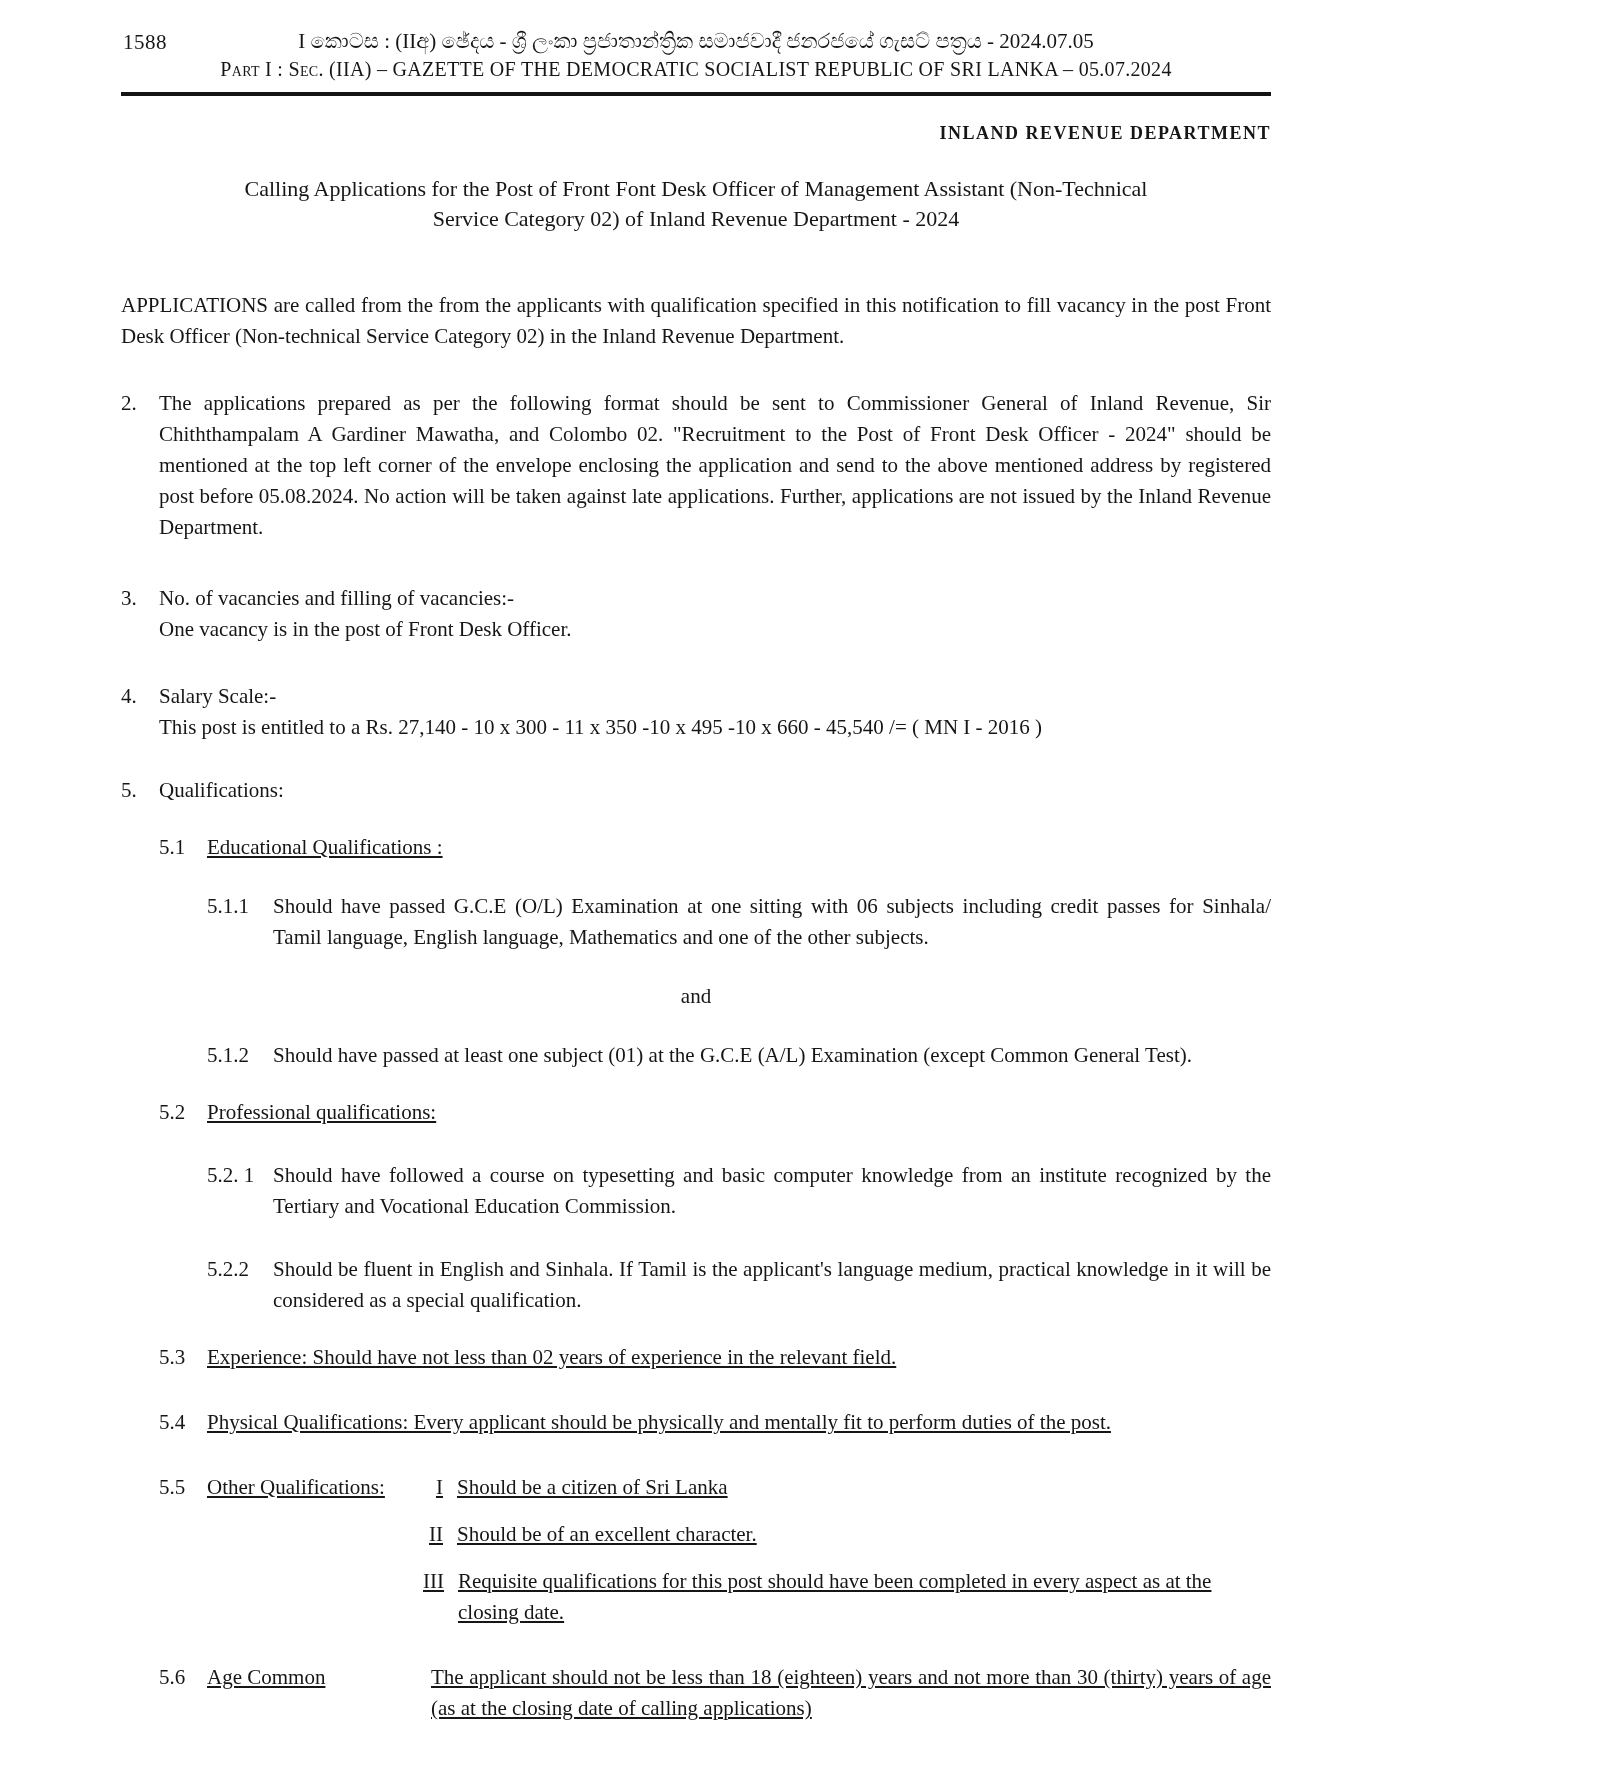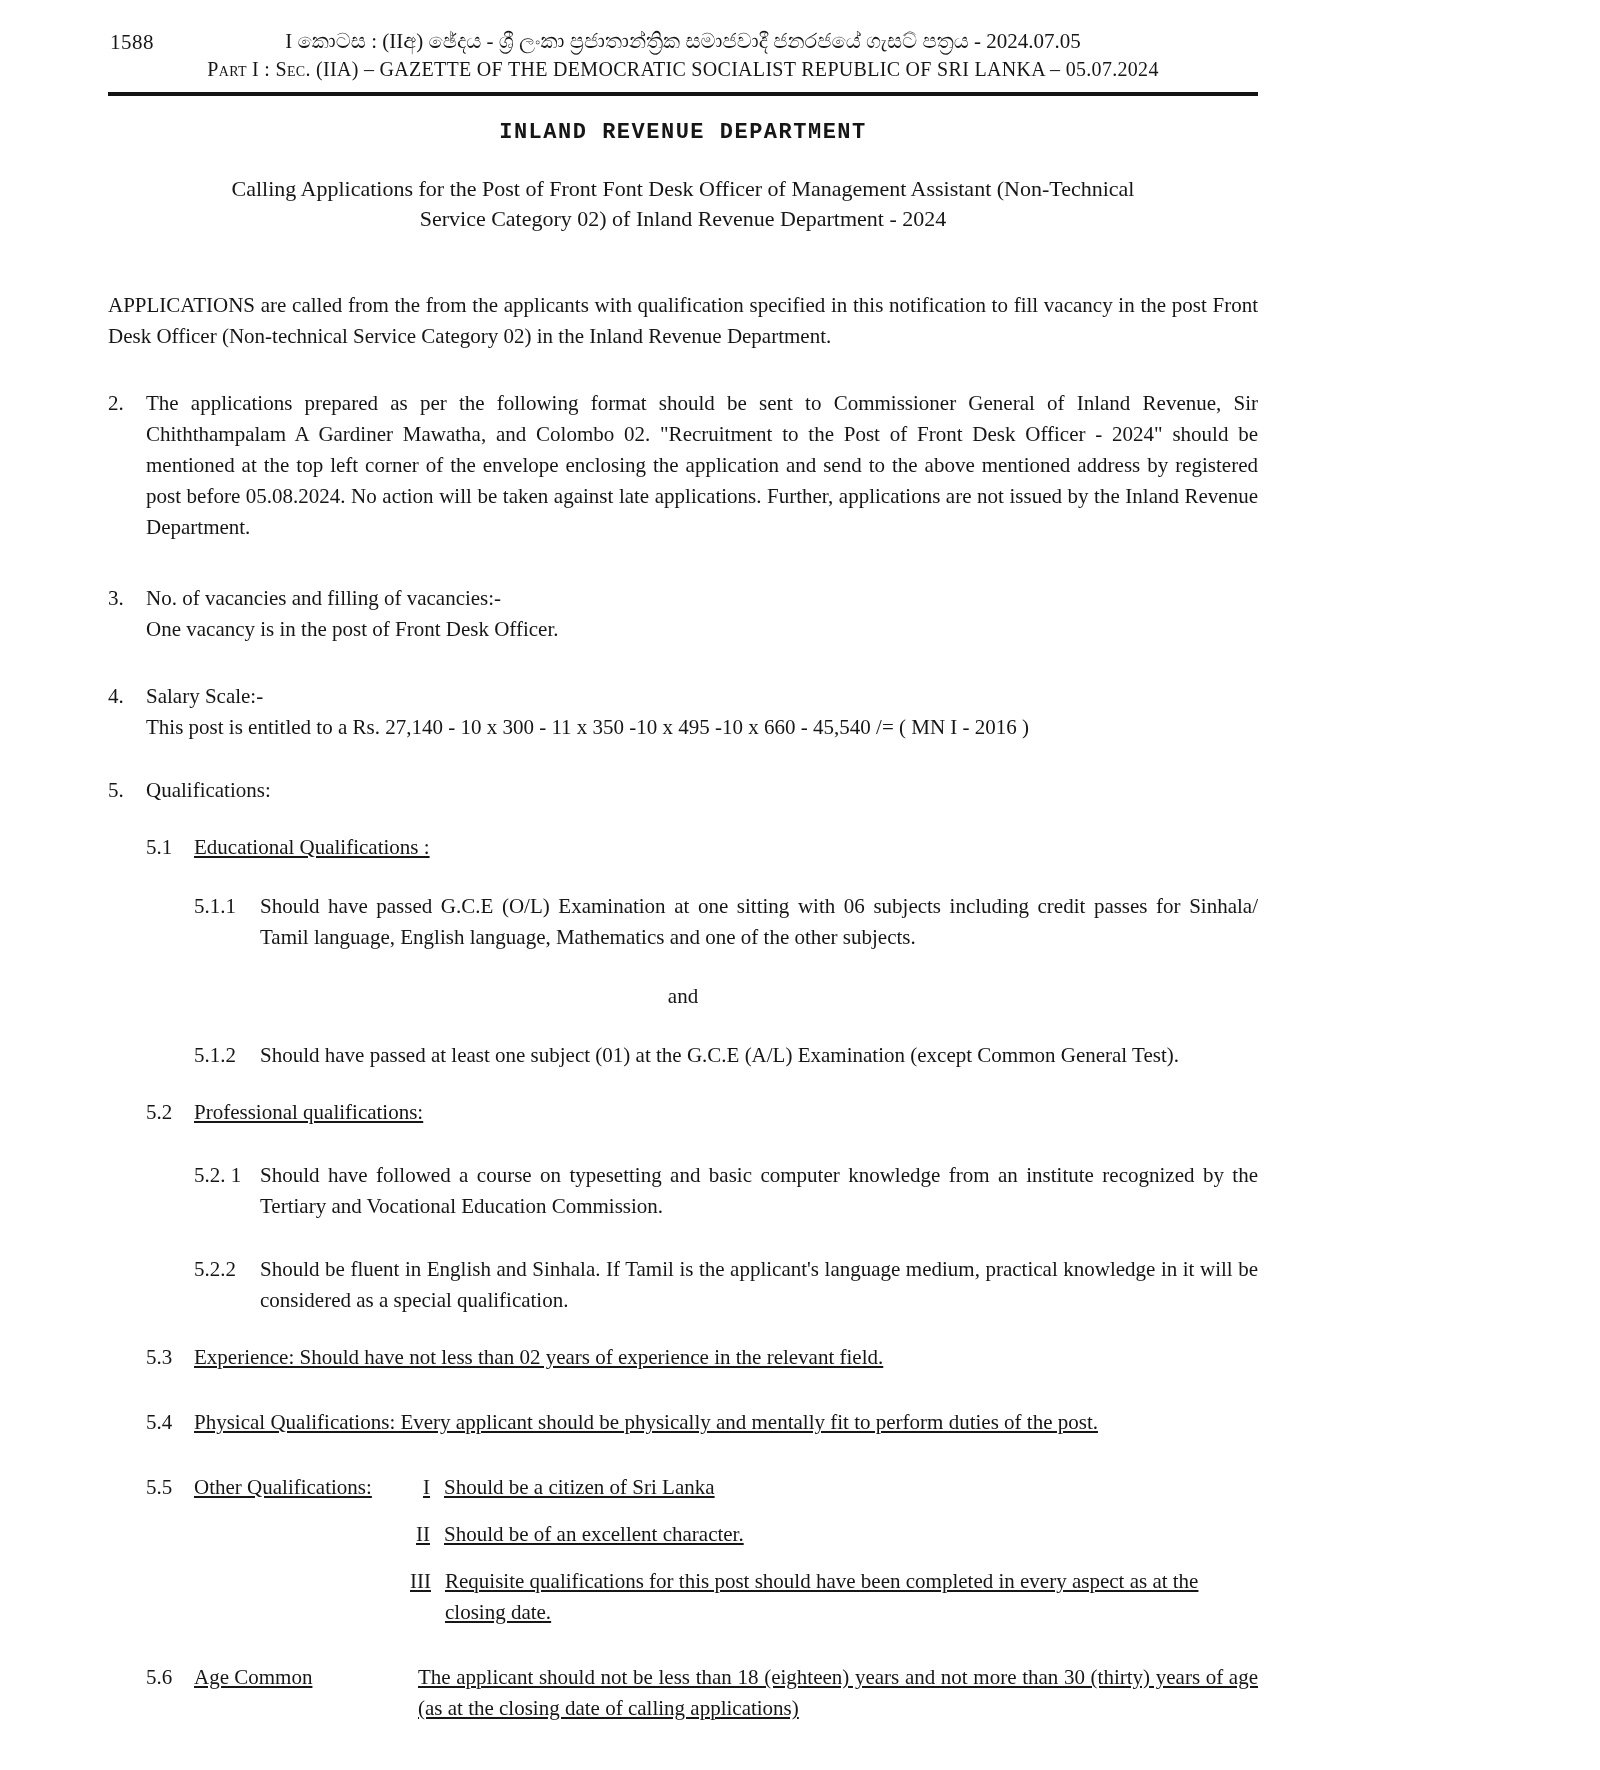--- a/index.html
+++ b/index.html
@@ -14,7 +14,7 @@
     position:absolute; inset:0;
     padding:26px 342px 0 108px; 
   }
-  .content { width:1150px; }
+  .content { width:1150px;margin-left:13px; }
 
   
   .header { position:relative; text-align:center; padding-bottom:10px; border-bottom:4px solid #141414; }

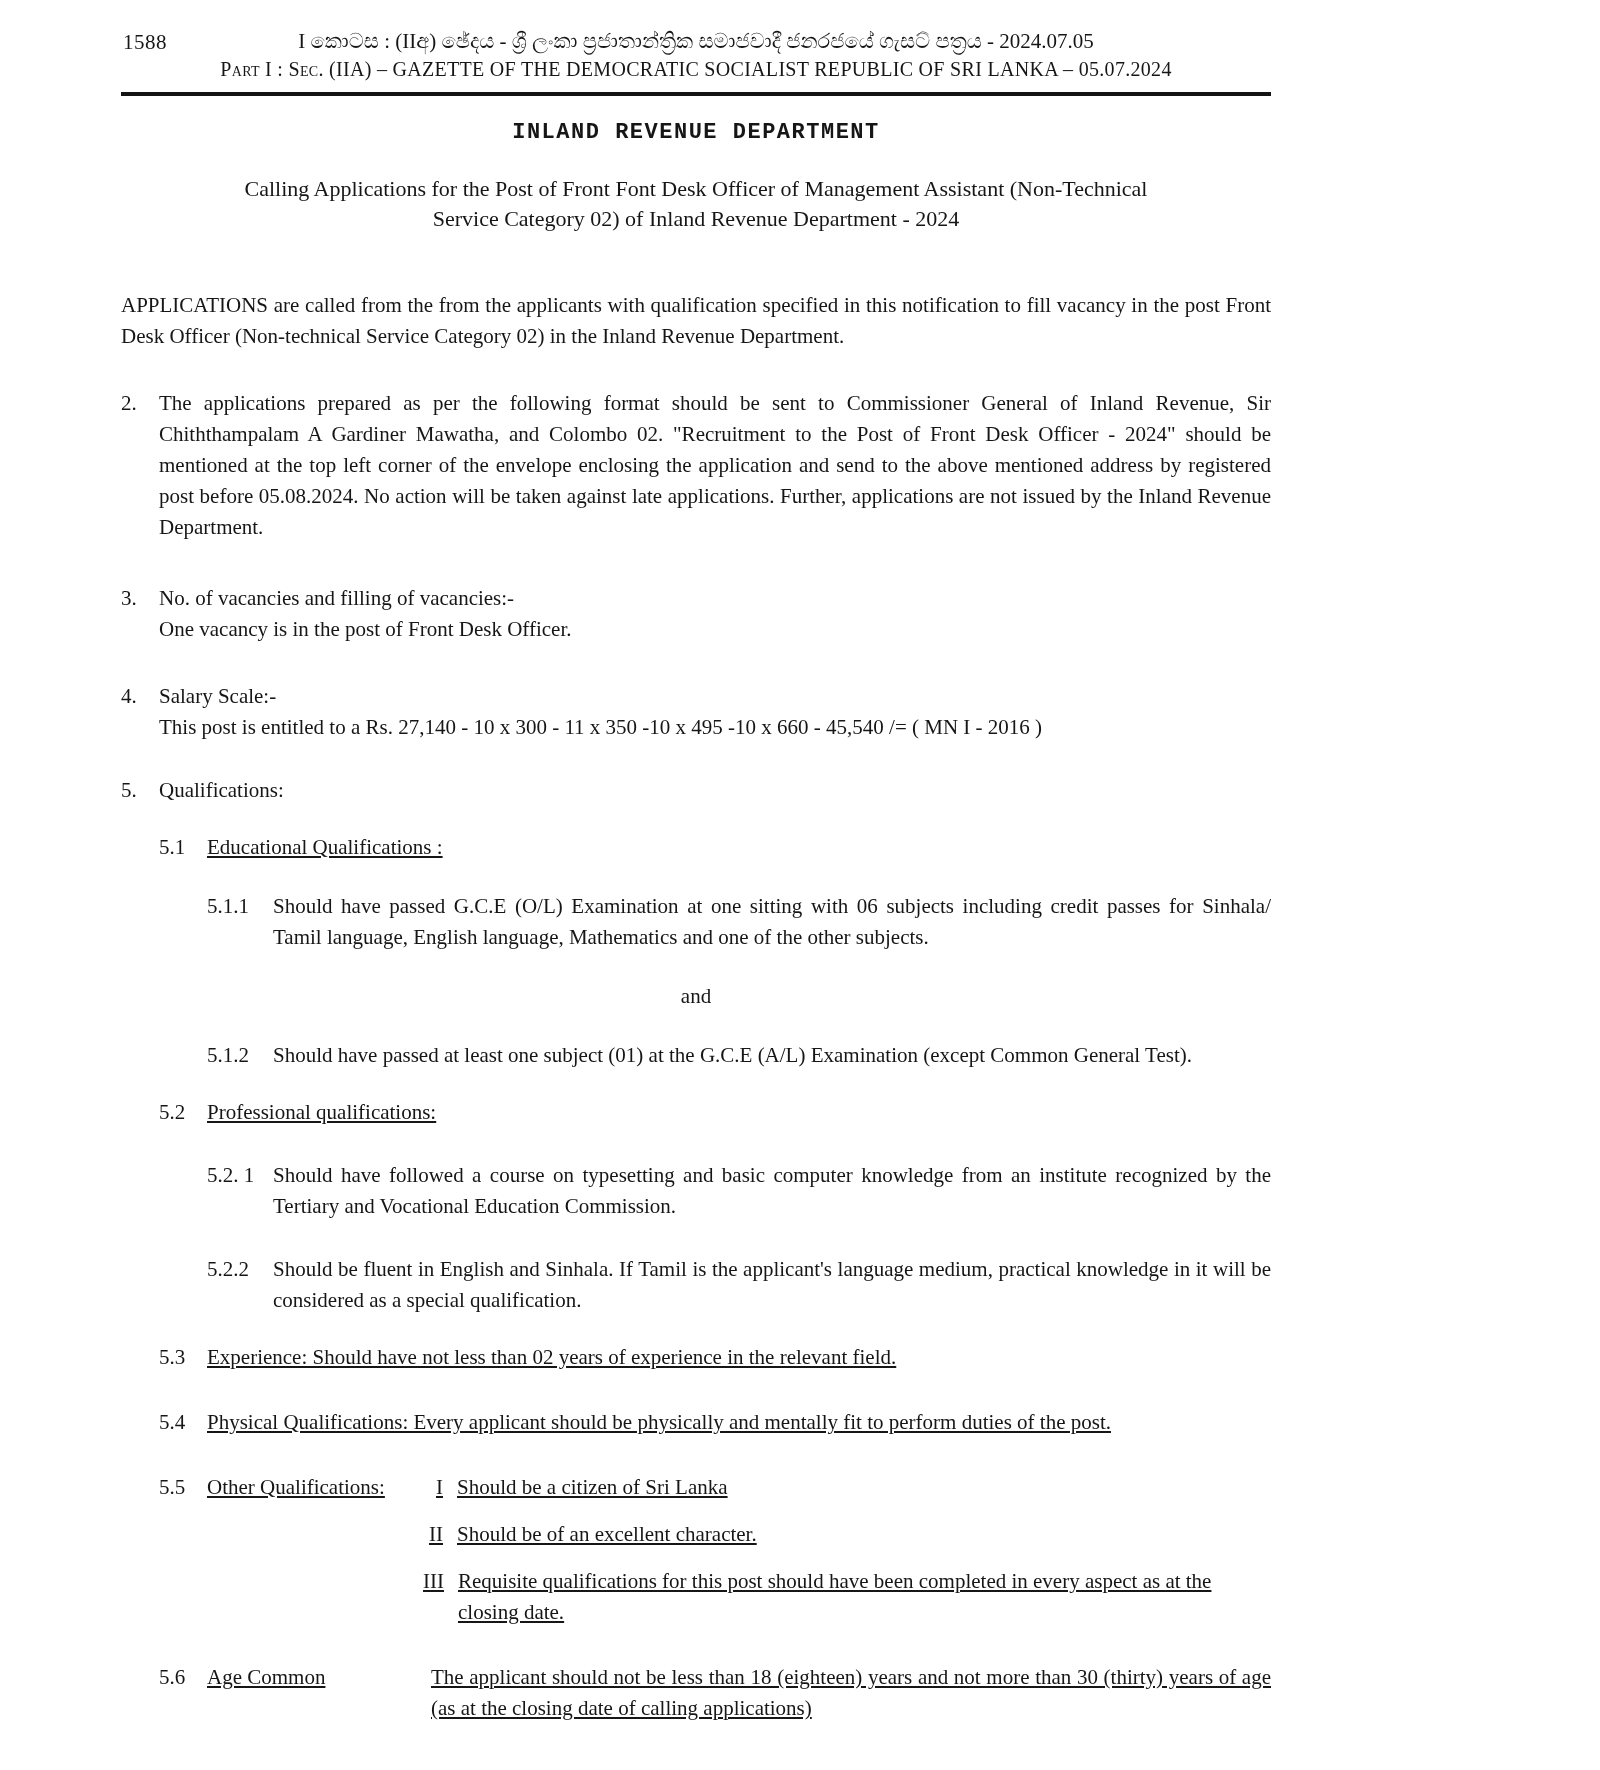--- a/index.html
+++ b/index.html
@@ -23,7 +23,7 @@
   .english-line { font-size:20px; line-height:26px; font-variant:small-caps; letter-spacing:0.3px; white-space:nowrap; }
 
   
-  .doc-title { margin-top:22px; text-align:center; font-size:22px; font-weight:bold; letter-spacing:1.5px; line-height:30px;font-family:Liberation Mono, monospace; }
+  .doc-title { margin-top:22px; text-align:right; font-size:18px; font-weight:bold; letter-spacing:1.5px; line-height:30px; }
   .doc-subtitle { margin-top:26px; text-align:center; font-size:22px; font-weight:normal; line-height:30px; }
 
   

